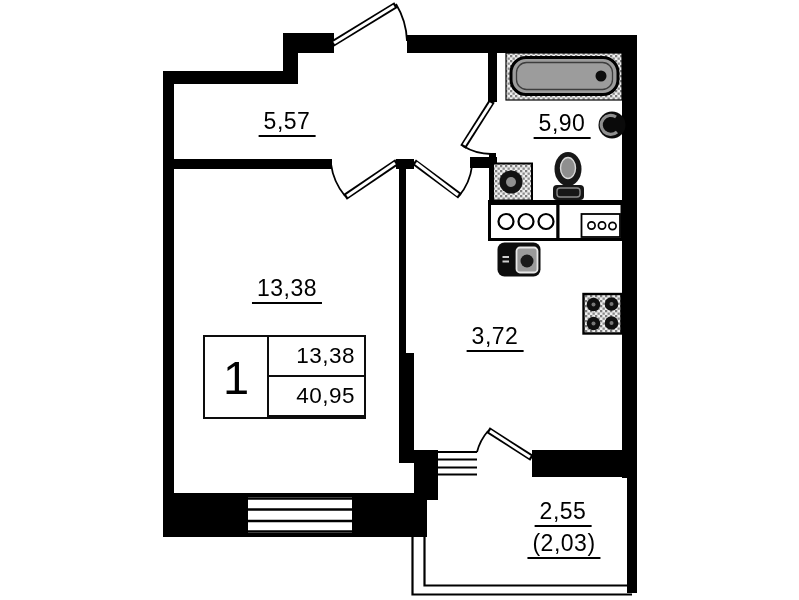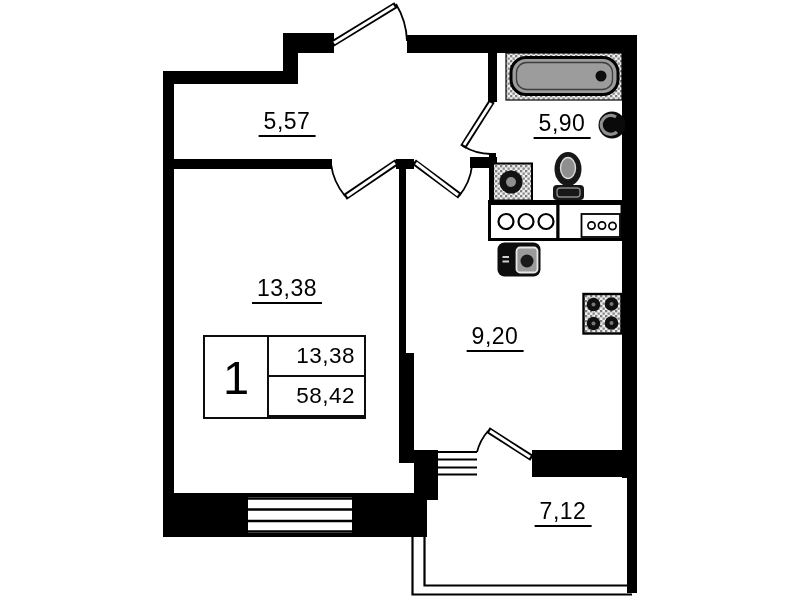--- a/index.html
+++ b/index.html
@@ -191,7 +191,7 @@
 
   <div class="area-label" style="left:287px; top:276px">13,38</div>
 
-  <div class="area-label" style="left:495px; top:324px">9,20</div>
+  <div class="area-label" style="left:495px; top:324px">3,72</div>
 
   <div class="area-label" style="left:563px; top:499px">7,12</div>
 

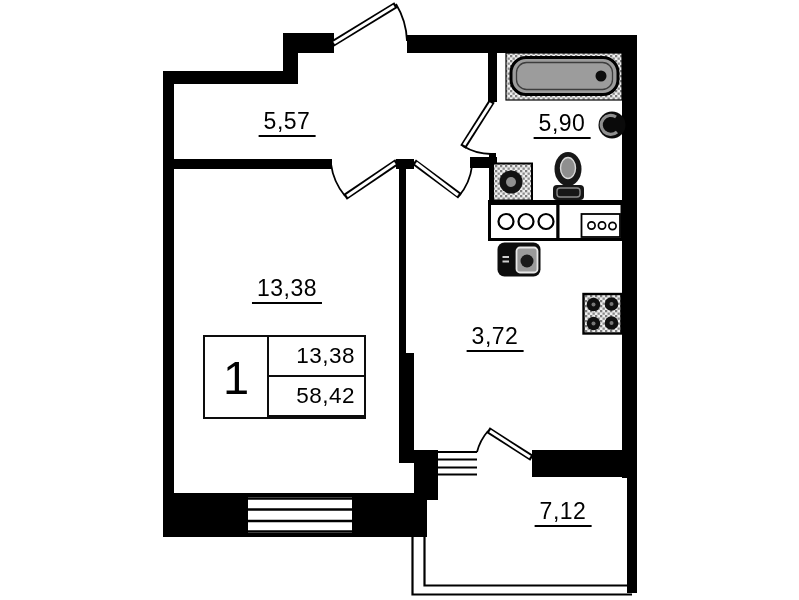--- a/index.html
+++ b/index.html
@@ -200,7 +200,7 @@
     <div class="legend-left">1</div>
     <div class="legend-right">
       <div class="legend-cell b1">13,38</div>
-      <div class="legend-cell b2">58,42</div>
+      <div class="legend-cell b2">40,95</div>
     </div>
   </div>
 

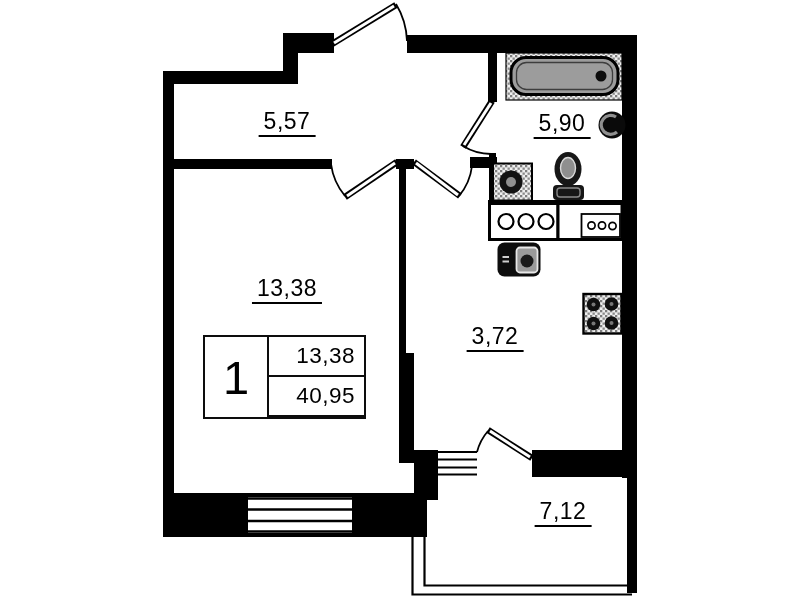--- a/index.html
+++ b/index.html
@@ -193,7 +193,7 @@
 
   <div class="area-label" style="left:495px; top:324px">3,72</div>
 
-  <div class="area-label" style="left:563px; top:499px">7,12</div>
+  <div class="area-label" style="left:563px; top:499px">2,55</div>
 
 
   <div class="legend">

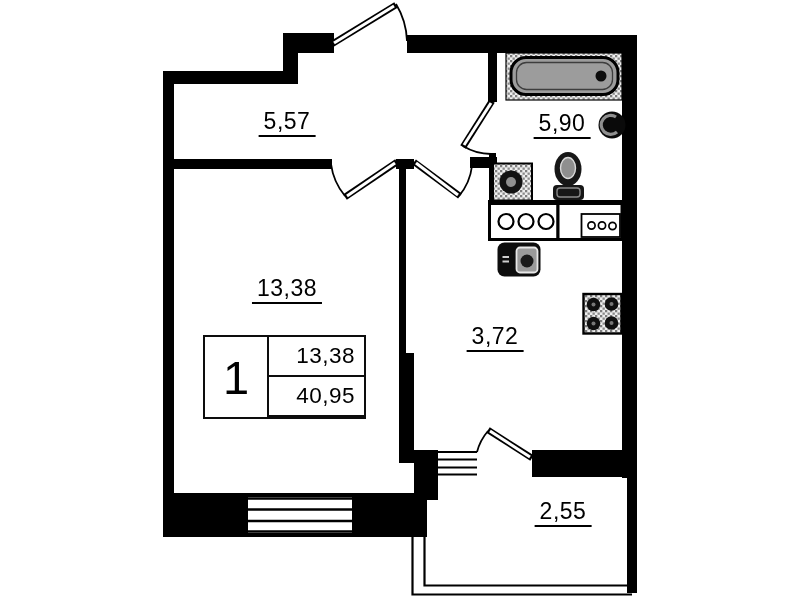--- a/index.html
+++ b/index.html
@@ -195,6 +195,7 @@
 
   <div class="area-label" style="left:563px; top:499px">2,55</div>
 
+  <div class="area-label sub" style="left:564px; top:531px">(2,03)</div>
 
   <div class="legend">
     <div class="legend-left">1</div>

